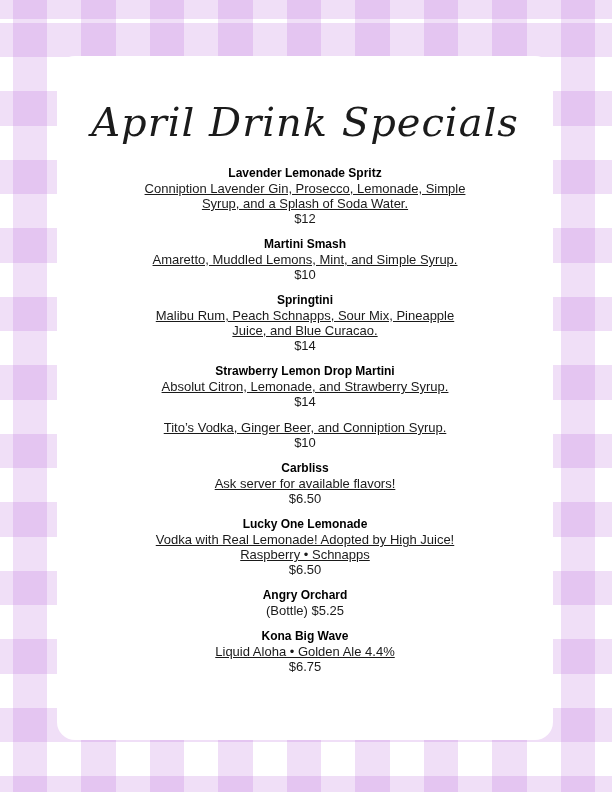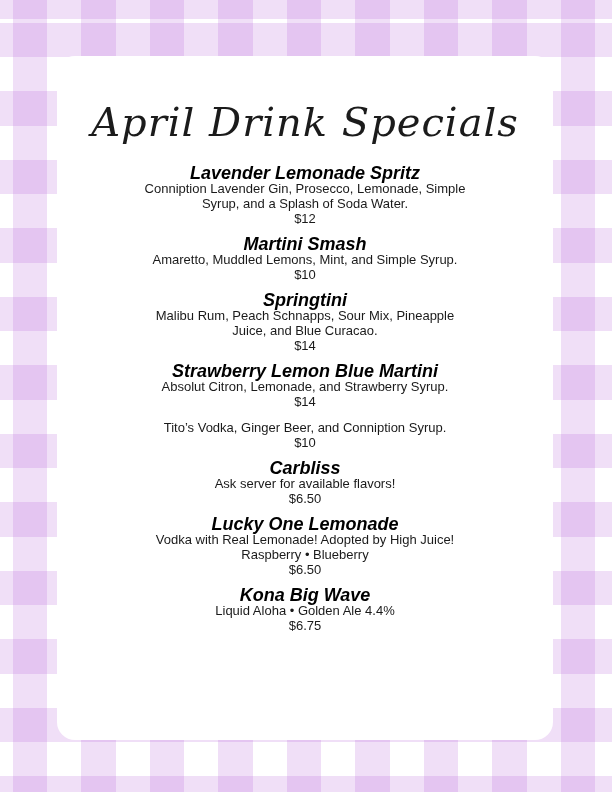--- a/index.html
+++ b/index.html
@@ -57,11 +57,10 @@
     line-height: 15px;
   }
   .item-name{
-    font-size: 18px;
+    font-size: 12px;
     font-weight: 700;
     line-height: 15px;
     color: #000;
-    font-style: italic;
   }
   .item-desc{
     max-width: 330px;

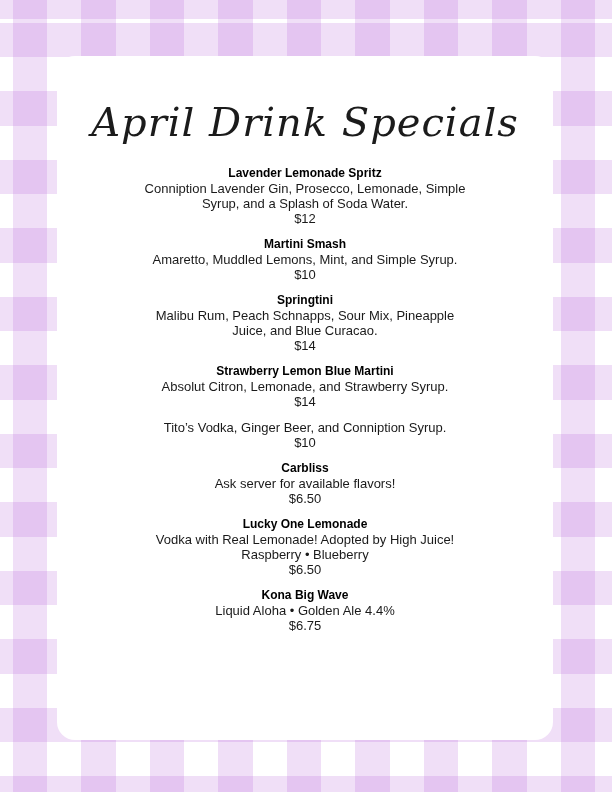--- a/index.html
+++ b/index.html
@@ -66,6 +66,7 @@
     max-width: 330px;
     margin: 0 auto;
     line-height: 15px;
+    text-decoration: underline;
   }
   .item-price{
     line-height: 15px;

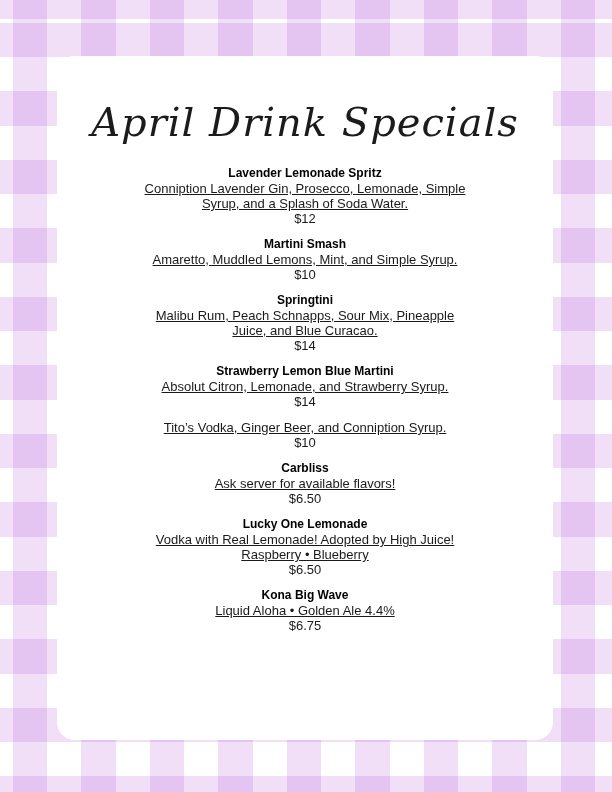--- a/index.html
+++ b/index.html
@@ -101,7 +101,7 @@
       </section>
 
       <section class="item">
-        <h2 class="item-name">Strawberry Lemon Blue Martini</h2>
+        <h2 class="item-name">Strawberry Lemon Drop Martini</h2>
         <p class="item-desc">Absolut Citron, Lemonade, and Strawberry Syrup.</p>
         <p class="item-price">$14</p>
       </section>

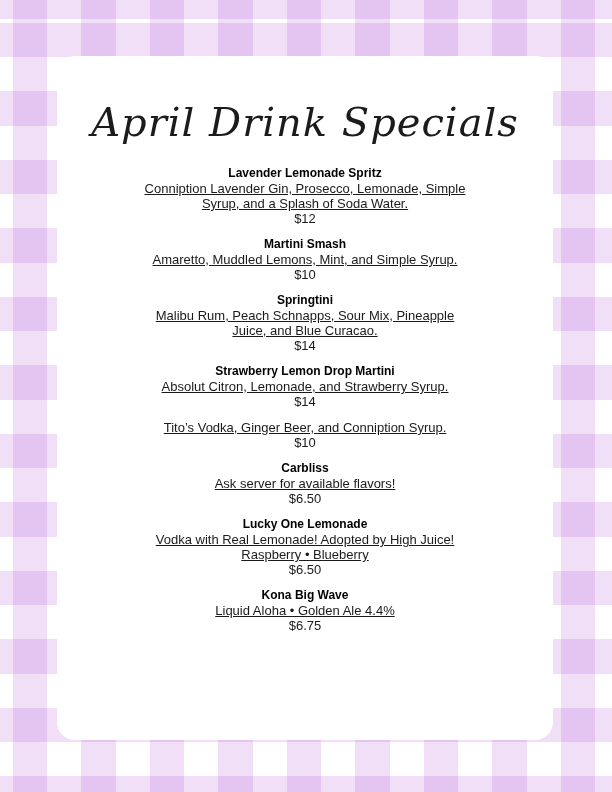--- a/index.html
+++ b/index.html
@@ -120,7 +120,7 @@
       <section class="item">
         <h2 class="item-name">Lucky One Lemonade</h2>
         <p class="item-desc">Vodka with Real Lemonade! Adopted by High Juice!</p>
-        <p class="item-desc">Raspberry • Blueberry</p>
+        <p class="item-desc">Raspberry • Schnapps</p>
         <p class="item-price">$6.50</p>
       </section>
 

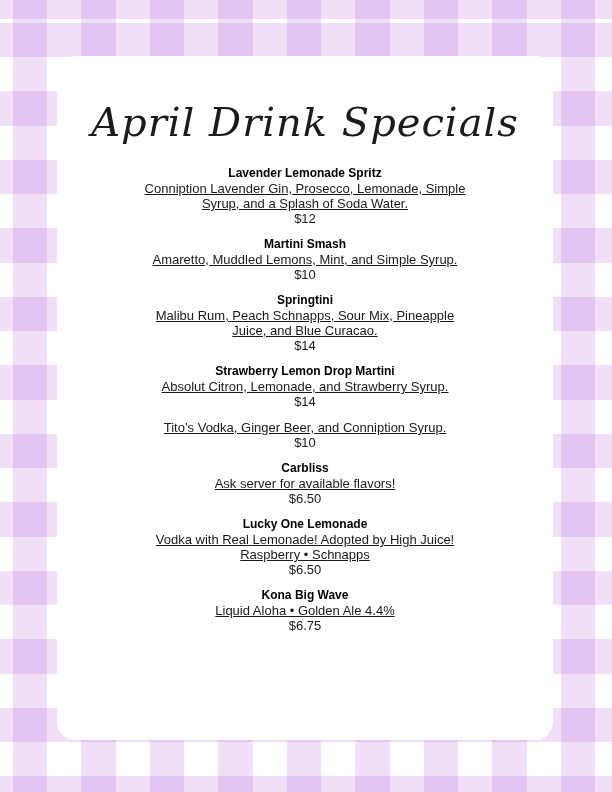--- a/index.html
+++ b/index.html
@@ -124,6 +124,10 @@
         <p class="item-price">$6.50</p>
       </section>
 
+      <section class="item">
+        <h2 class="item-name">Angry Orchard</h2>
+        <p class="item-price">(Bottle) $5.25</p>
+      </section>
 
       <section class="item">
         <h2 class="item-name">Kona Big Wave</h2>

